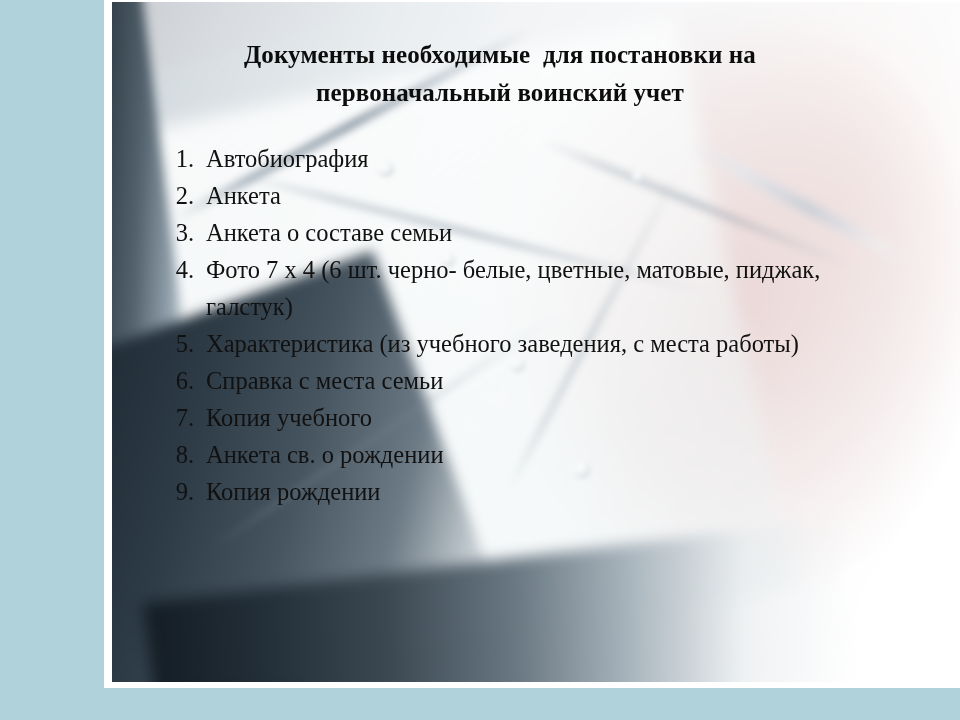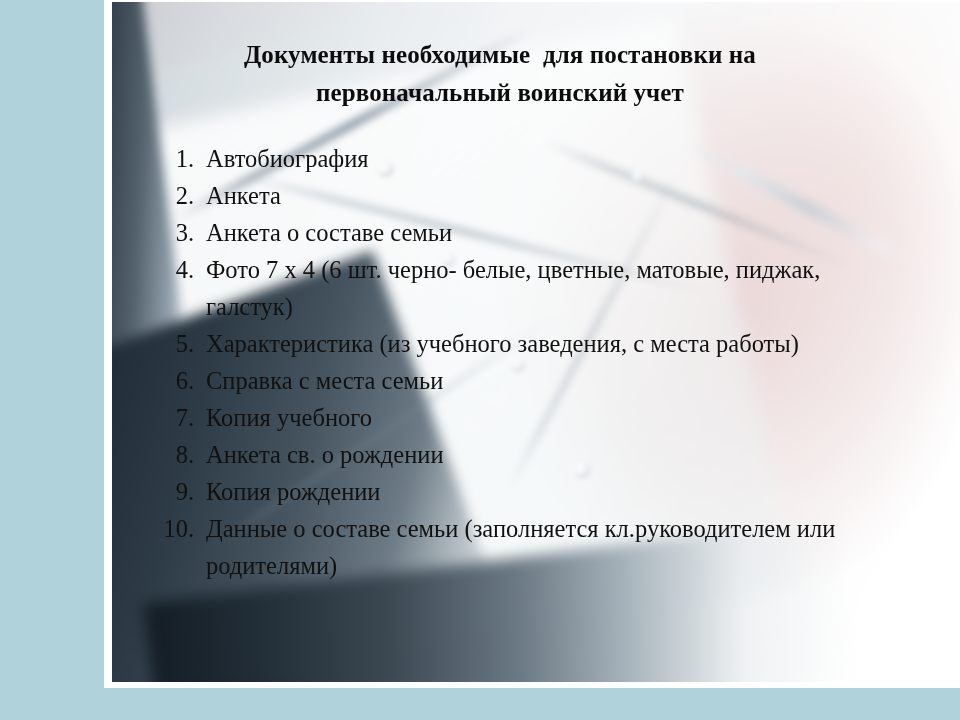--- a/index.html
+++ b/index.html
@@ -362,10 +362,6 @@
         <span class="doc-text">Копия рождении</span>
       </div>
 
-      <div class="doc-item">
-        <span class="doc-num">10.</span>
-        <span class="doc-text">Данные о составе семьи (заполняется кл.руководителем или родителями)</span>
-      </div>
 
     </div>
   </div>

